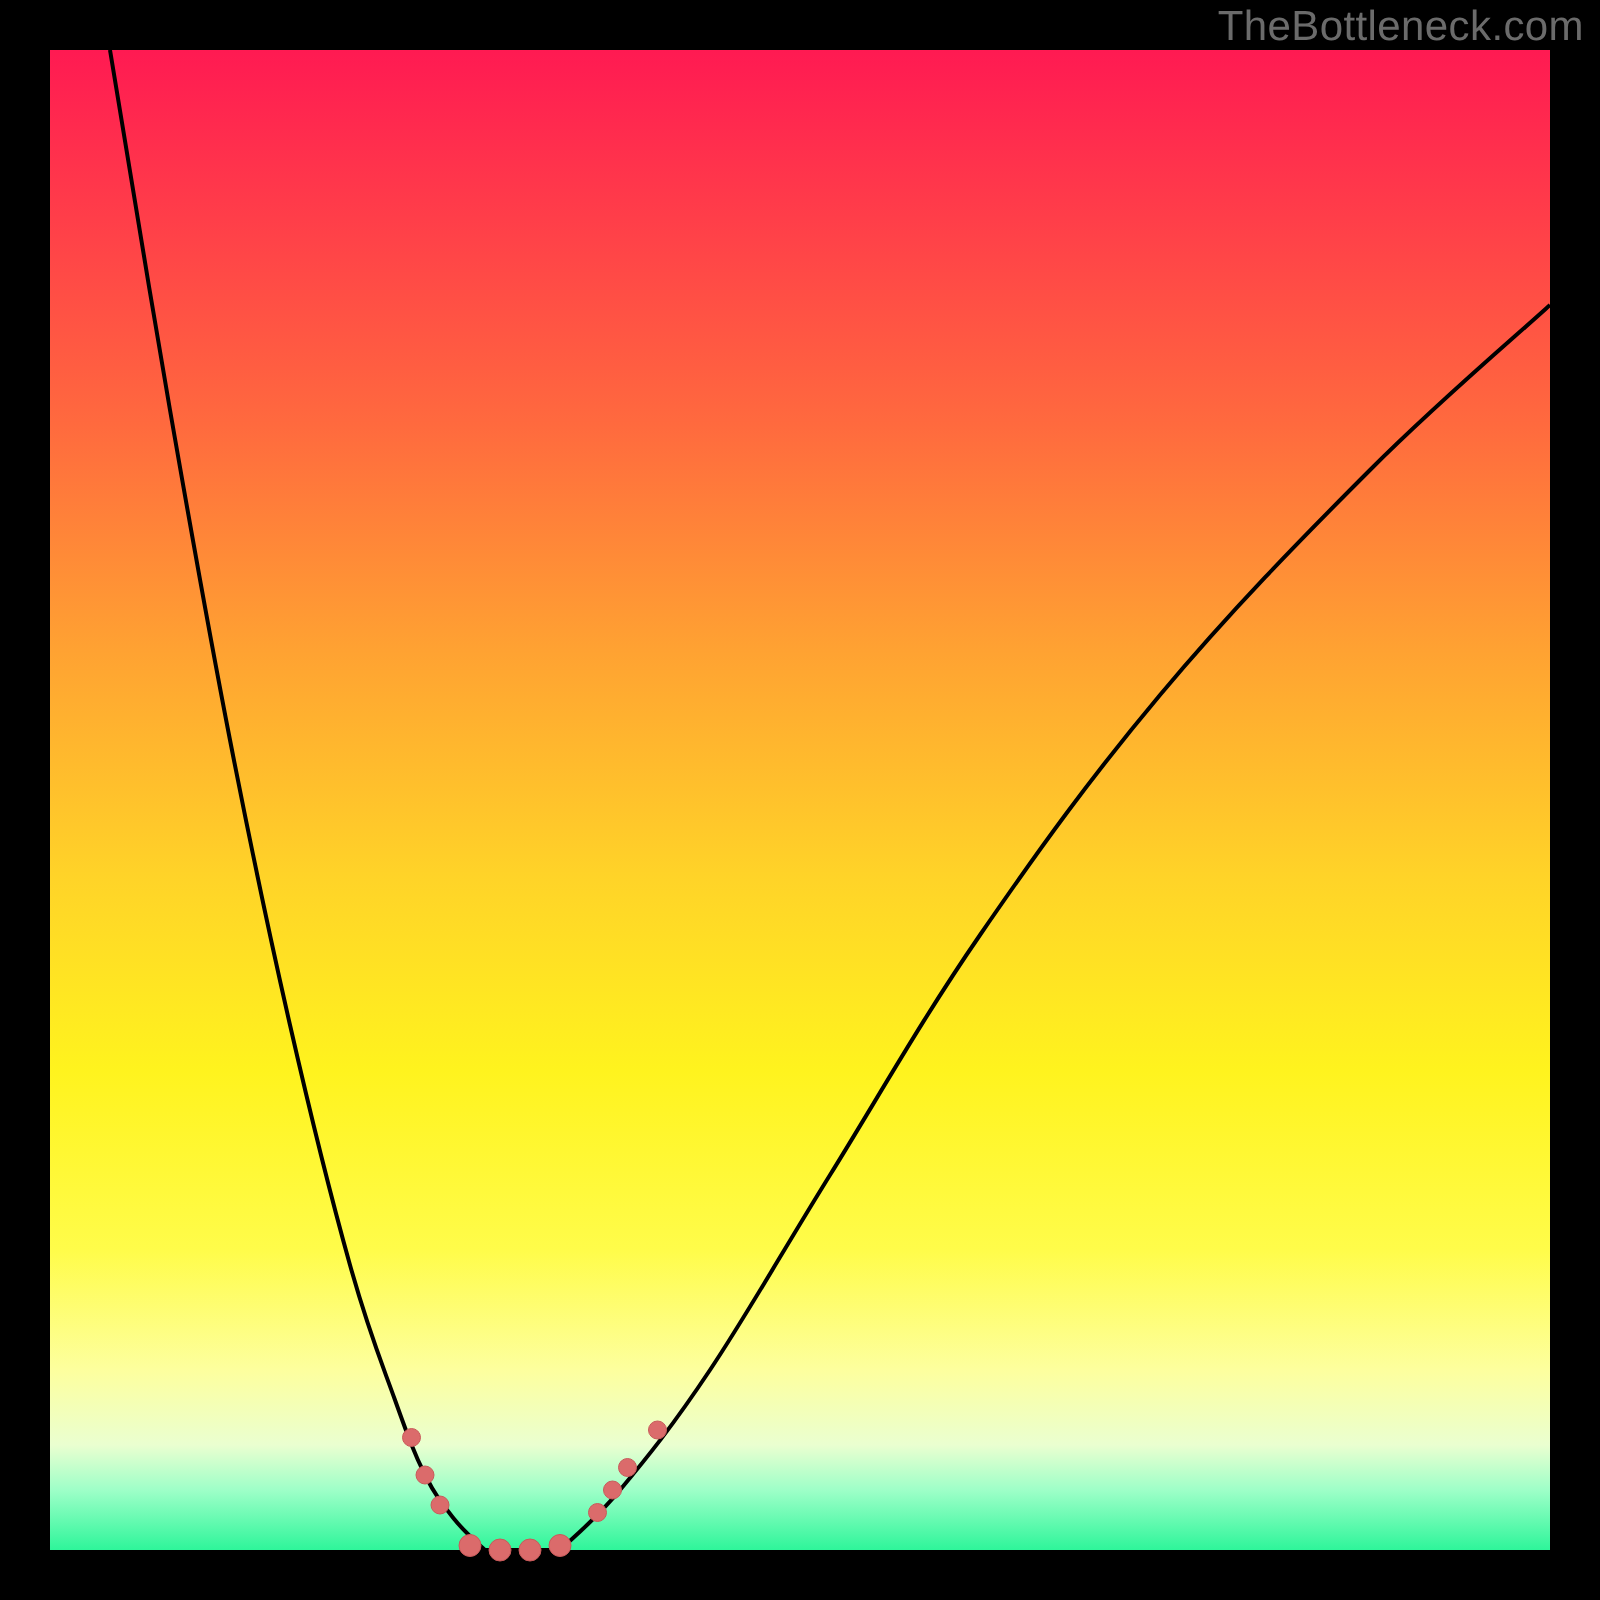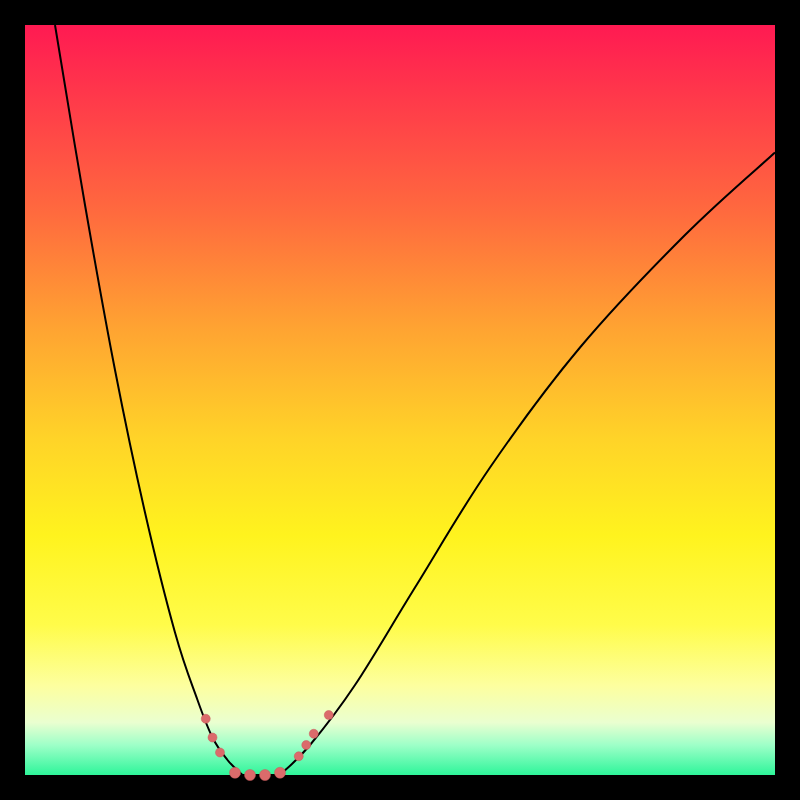--- a/index.html
+++ b/index.html
@@ -57,6 +57,7 @@
 <body>
 
 <div class="frame">
+  <div class="watermark">TheBottleneck.com</div>
   <div class="plot-area">
     <svg class="curve" viewBox="0 0 750 750">
       <g id="curve-layer">

